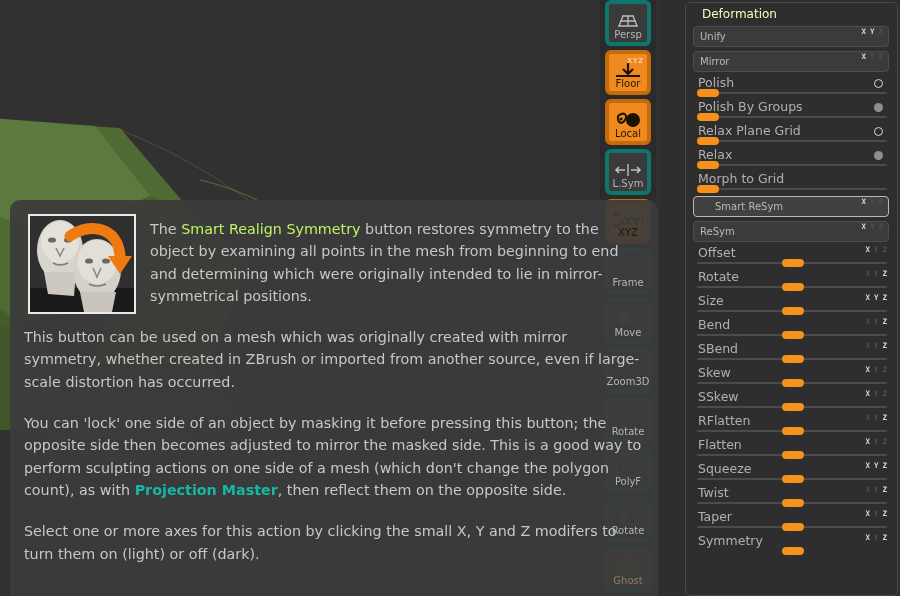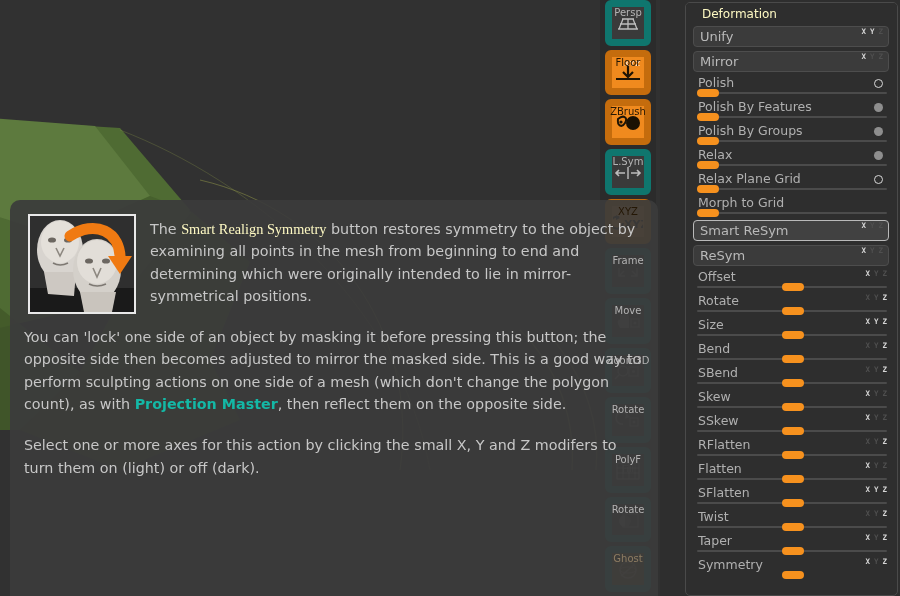--- a/index.html
+++ b/index.html
@@ -28,10 +28,10 @@
   .shelf-btn {
     width: 46px; height: 46px; margin-bottom: 4px;
     border-radius: 6px; background: #3a3a3a;
-    border: 7px solid #0f766e;
+    border: 4px solid #0f766e;
     position: relative;
     display: flex; flex-direction: column;
-    align-items: center; justify-content: flex-start;
+    align-items: center; justify-content: flex-end;
     color: #b4b4b4; font-size: 10px; line-height: 11px;
     padding-bottom: 2px;
     user-select: none;

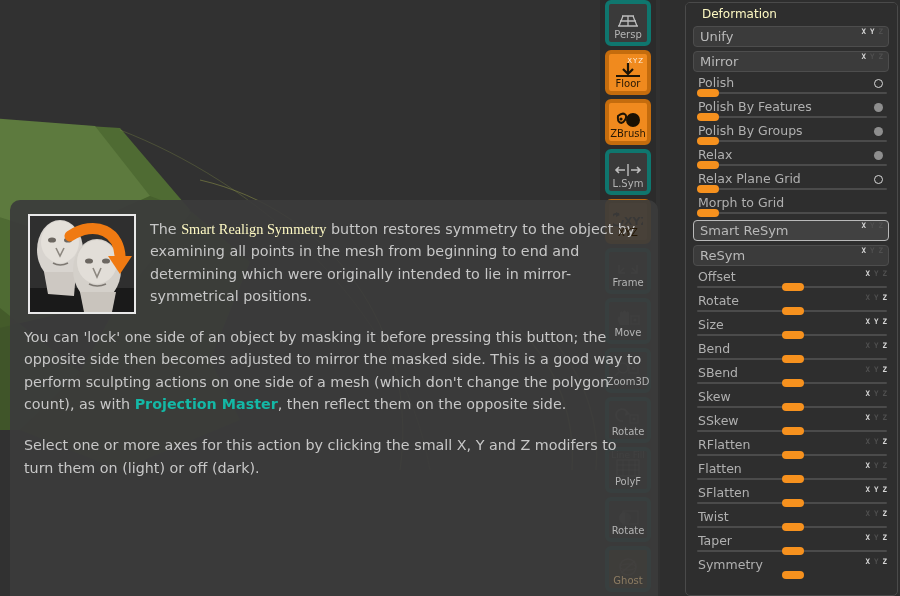--- a/index.html
+++ b/index.html
@@ -71,7 +71,7 @@
   }
   .btnrow.hover { border-color: #b9b9b9; background: #414141; }
   .btnrow .name {
-    color: #b9b9b9; font-size: 13px; padding-left: 6px; text-align: right;
+    color: #b9b9b9; font-size: 10px; padding-left: 6px; text-align: right;
   }
 
   

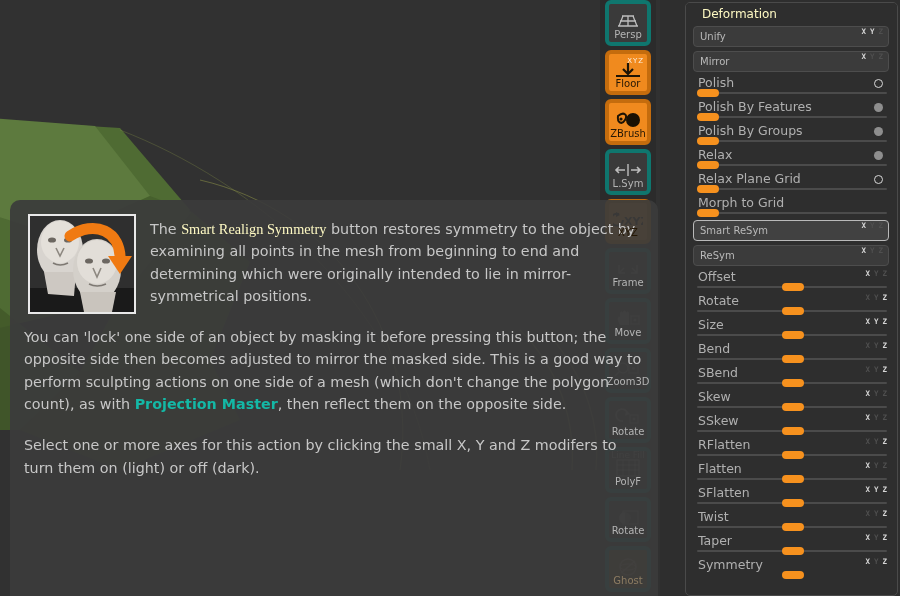--- a/index.html
+++ b/index.html
@@ -326,14 +326,6 @@
         </div>
         <div class="row">
           <div class="sliderrow">
-            <span class="name">Polish By Features</span>
-            <div class="track"></div>
-            <div class="knob" style="left: 4px;"></div>
-            <div class="dotmark solid"></div>
-          </div>
-        </div>
-        <div class="row">
-          <div class="sliderrow">
             <span class="name">Polish By Groups</span>
             <div class="track"></div>
             <div class="knob" style="left: 4px;"></div>

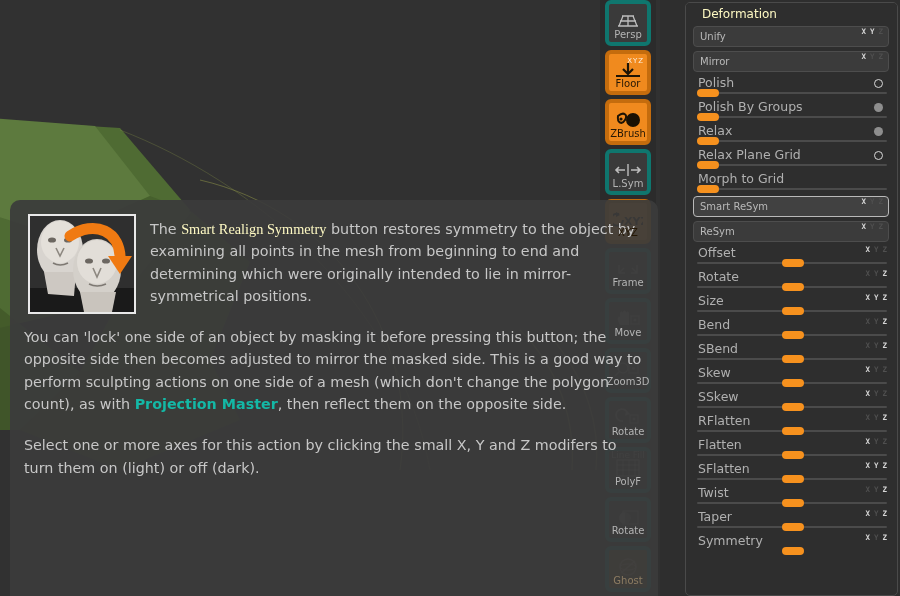--- a/index.html
+++ b/index.html
@@ -168,7 +168,7 @@
             <circle cx="6" cy="9" r="1.6" fill="#1e1405"></circle>
           </svg>
         </span>
-        <span class="lbl">ZBrush</span>
+        <span class="lbl">Local</span>
       </div>
       <div class="shelf-btn">
         <span class="glyph">

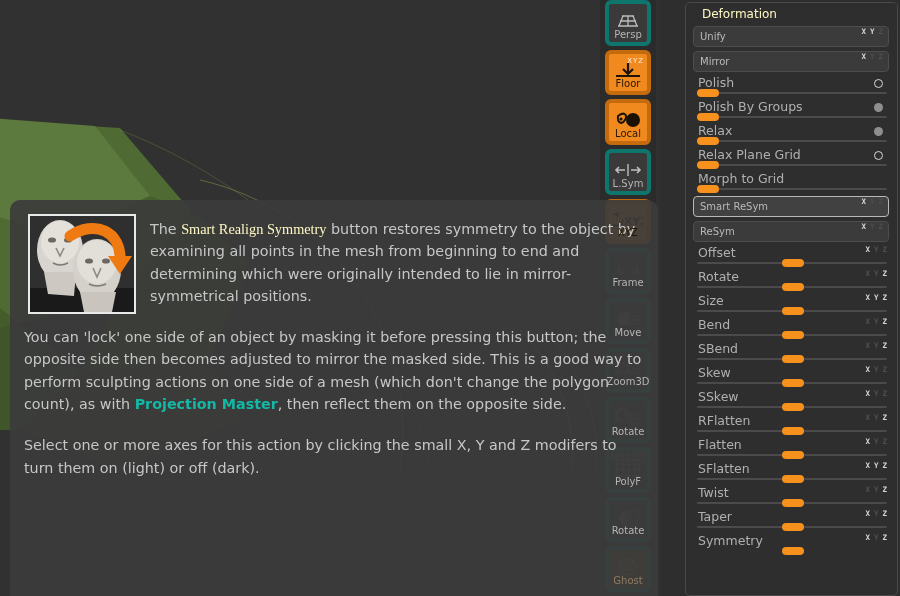--- a/index.html
+++ b/index.html
@@ -334,18 +334,18 @@
         </div>
         <div class="row">
           <div class="sliderrow">
+            <span class="name">Relax Plane Grid</span>
+            <div class="track"></div>
+            <div class="knob" style="left: 4px;"></div>
+            <div class="dotmark ring"></div>
+          </div>
+        </div>
+        <div class="row">
+          <div class="sliderrow">
             <span class="name">Relax</span>
             <div class="track"></div>
             <div class="knob" style="left: 4px;"></div>
             <div class="dotmark solid"></div>
-          </div>
-        </div>
-        <div class="row">
-          <div class="sliderrow">
-            <span class="name">Relax Plane Grid</span>
-            <div class="track"></div>
-            <div class="knob" style="left: 4px;"></div>
-            <div class="dotmark ring"></div>
           </div>
         </div>
         <div class="row">

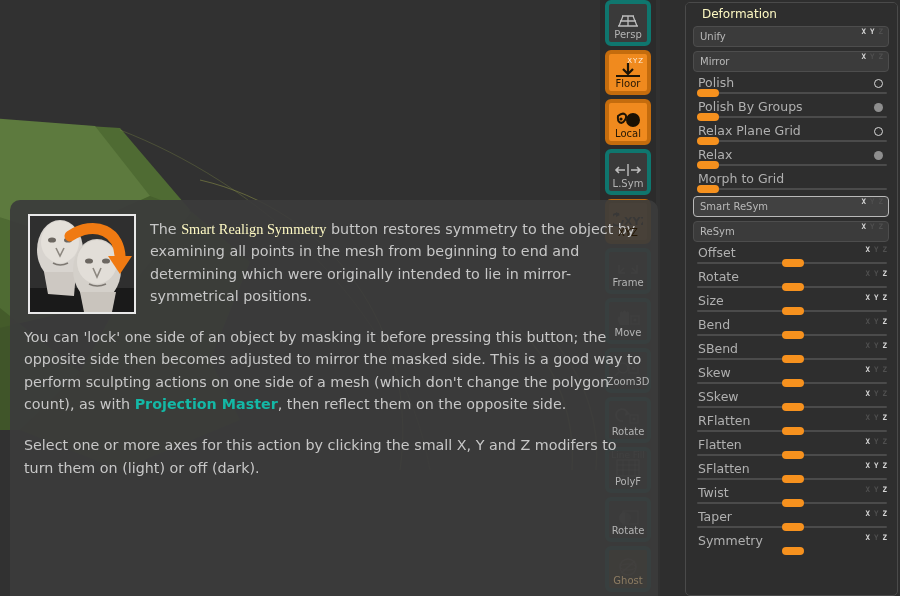--- a/index.html
+++ b/index.html
@@ -69,7 +69,7 @@
     background: #3b3b3b; border: 1px solid #4d4d4d; border-radius: 4px;
     display: flex; align-items: center;
   }
-  .btnrow.hover { border-color: #b9b9b9; background: #414141; }
+  .btnrow.hover { border-color: #b9b9b9; background: #414141; padding-left: 15px; }
   .btnrow .name {
     color: #b9b9b9; font-size: 10px; padding-left: 6px; text-align: right;
   }

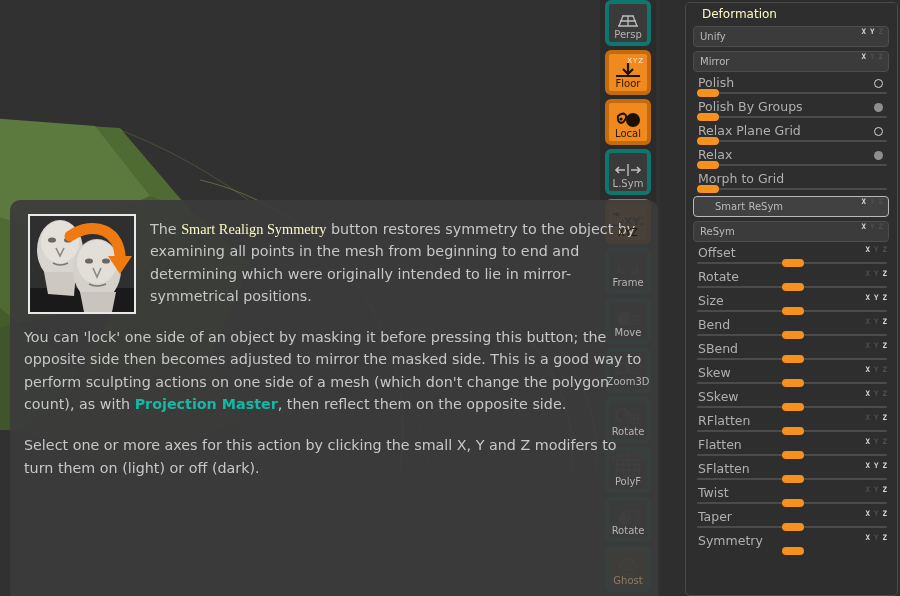--- a/index.html
+++ b/index.html
@@ -118,7 +118,7 @@
   }
   #tt-body { font-size: 14.3px; line-height: 22.3px; padding-top: 8px; }
   #tt-body p { margin: 0 0 19px 0; }
-  .hl { color: #fef9c3; font-family: Liberation Serif, serif; }
+  .hl { color: #bef264; }
   .bold { color: #14b8a6; font-weight: bold; }
 </style>
 </head>

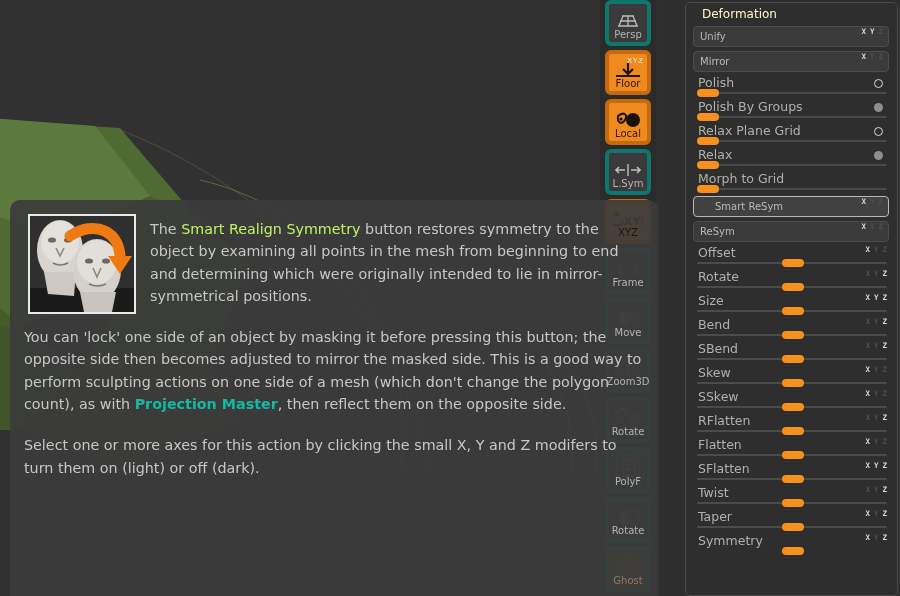--- a/index.html
+++ b/index.html
@@ -288,6 +288,7 @@
     </div>
     <div id="tt-body">
         <p><span>The </span><span class="hl">Smart Realign Symmetry</span><span> button restores symmetry to the object by examining all points in the mesh from beginning to end and determining which were originally intended to lie in mirror-symmetrical positions.</span></p>
+        <p><span>This button can be used on a mesh which was originally created with mirror symmetry, whether created in ZBrush or imported from another source, even if large-scale distortion has occurred.</span></p>
         <p><span>You can 'lock' one side of an object by masking it before pressing this button; the opposite side then becomes adjusted to mirror the masked side. This is a good way to perform sculpting actions on one side of a mesh (which don't change the polygon count), as with </span><span class="bold">Projection Master</span><span>, then reflect them on the opposite side.</span></p>
         <p><span>Select one or more axes for this action by clicking the small X, Y and Z modifers to turn them on (light) or off (dark).</span></p>
       </div>

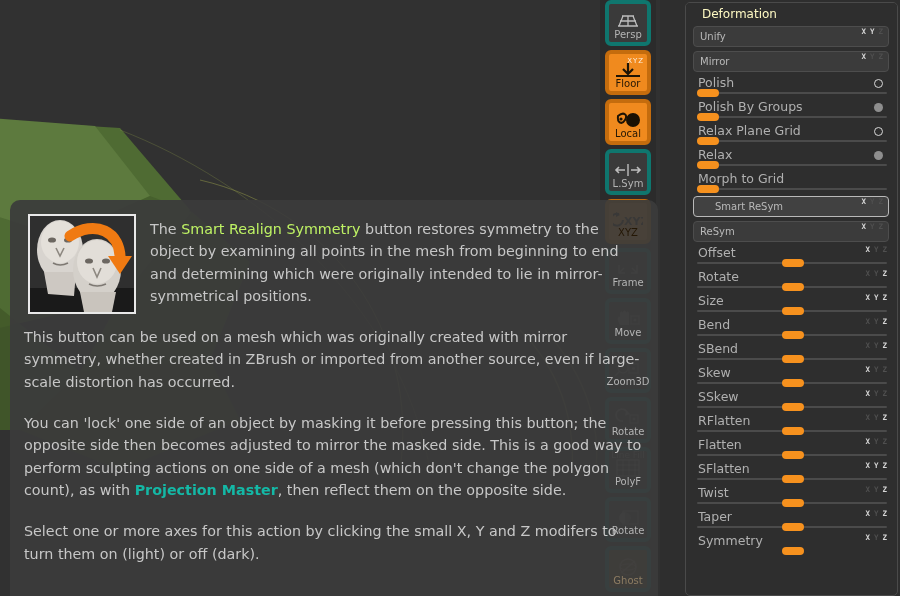--- a/index.html
+++ b/index.html
@@ -486,7 +486,7 @@
         </div>
         <div class="row">
           <div class="sliderrow">
-            <span class="name">SFlatten</span>
+            <span class="name">Squeeze</span>
             <div class="track"></div>
             <div class="knob" style="left: 89px;"></div>
             <span class="axes" style="position: absolute; right: 2px; top: 1px;">

